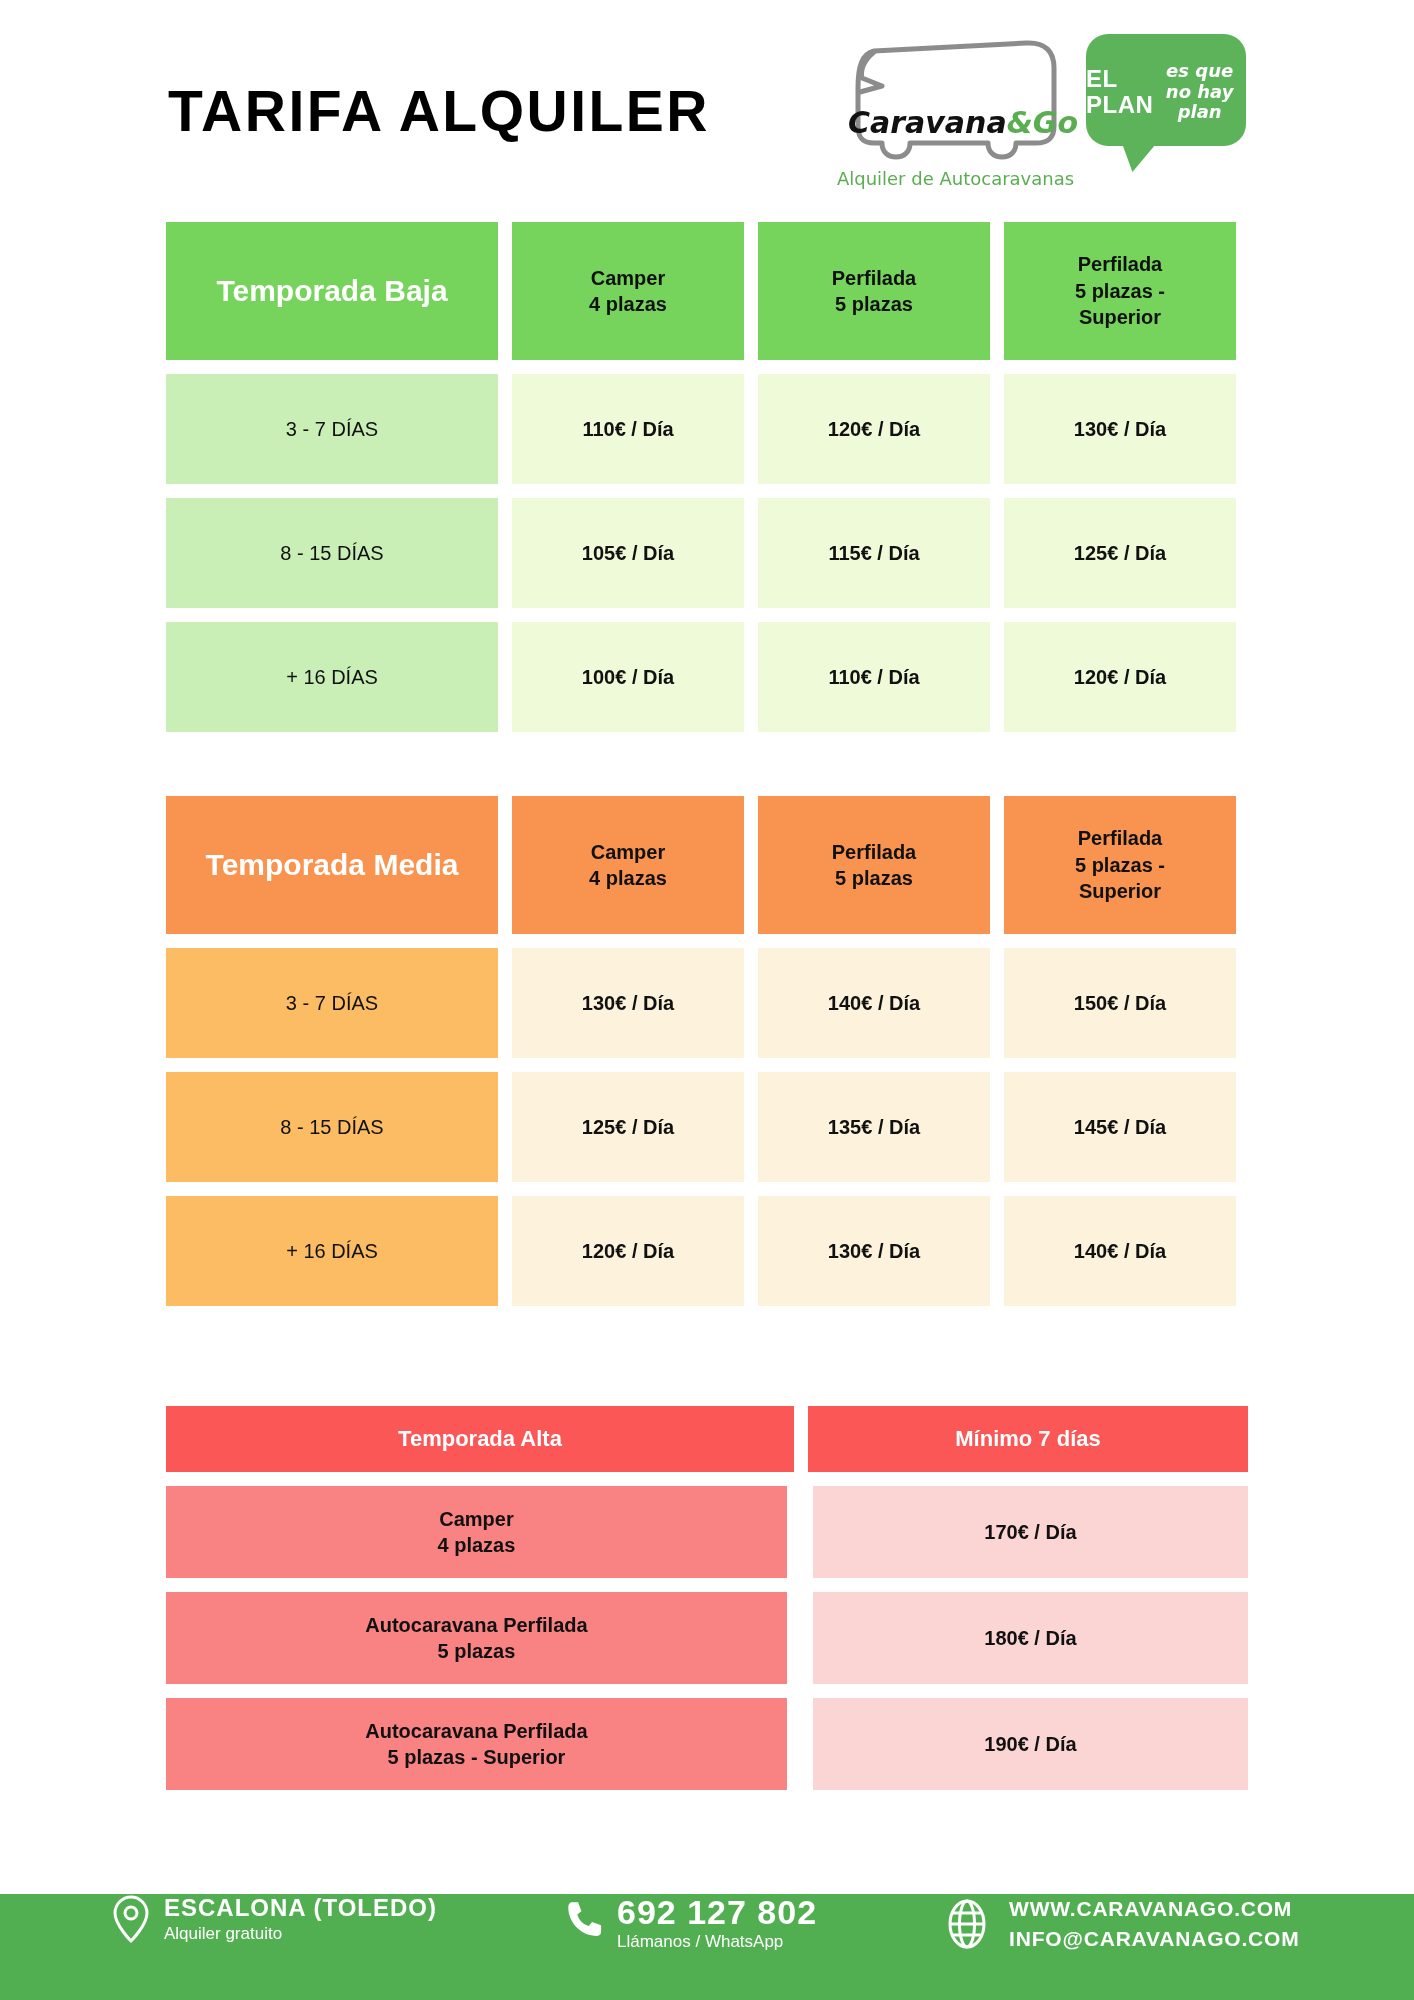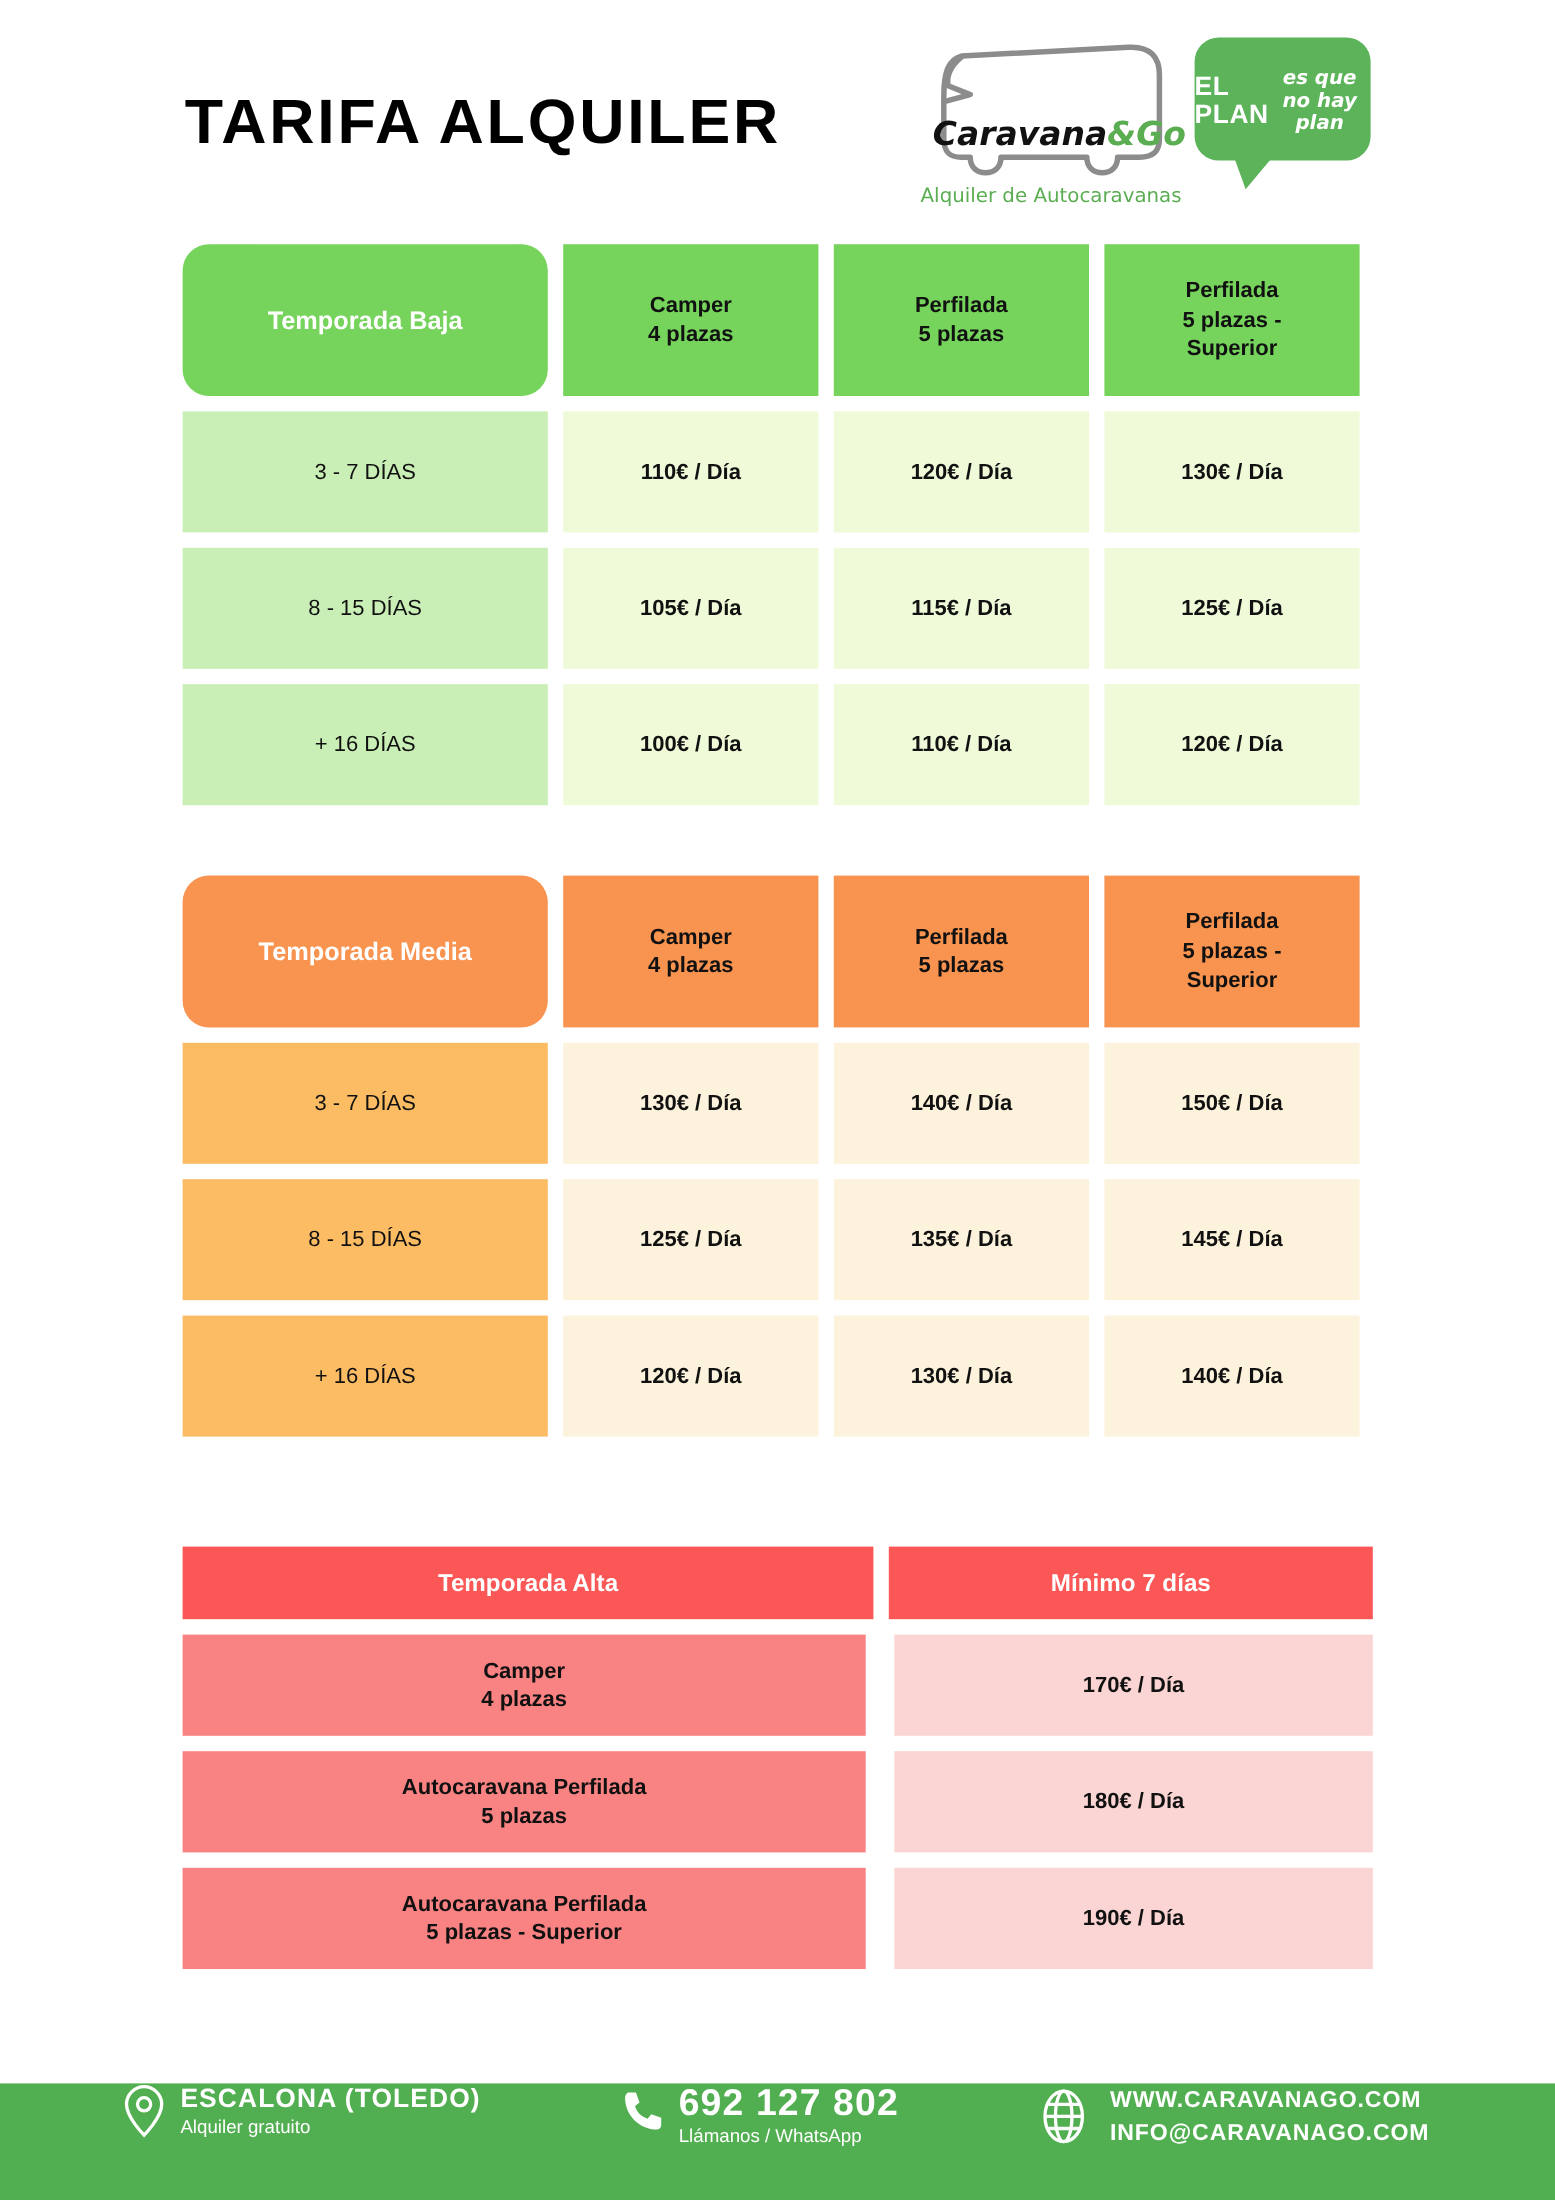--- a/index.html
+++ b/index.html
@@ -152,9 +152,8 @@
   .row-head .cell { height: 138px; }
   .row-head .c-label {
     color: #ffffff;
-    font-size: 23px;
-    font-weight: 700;
-    border-radius: 24px;
+    font-size: 30px;
+    font-weight: 700;
   }
   .row-head .c-val {
     color: #111111;

